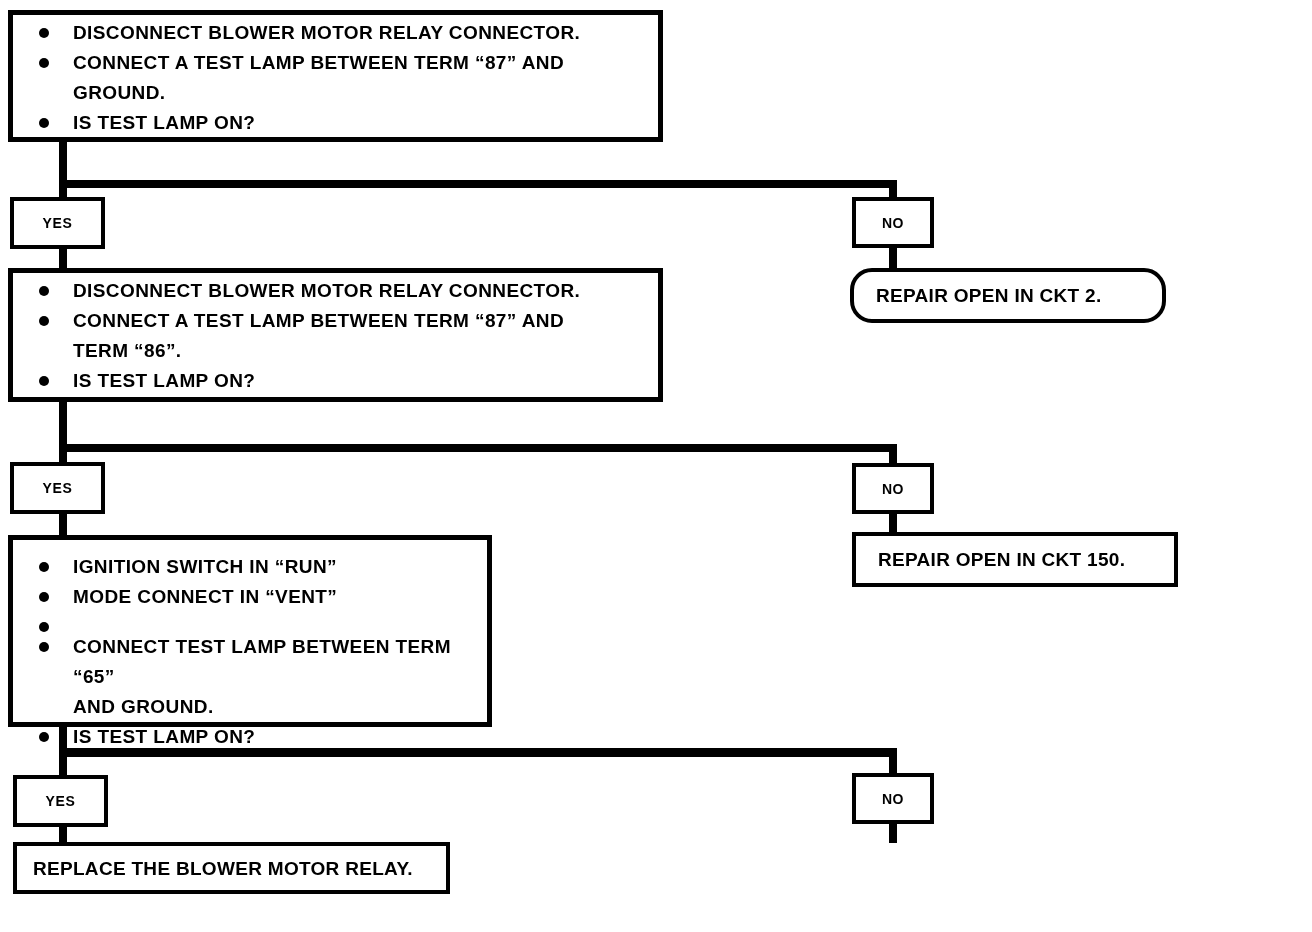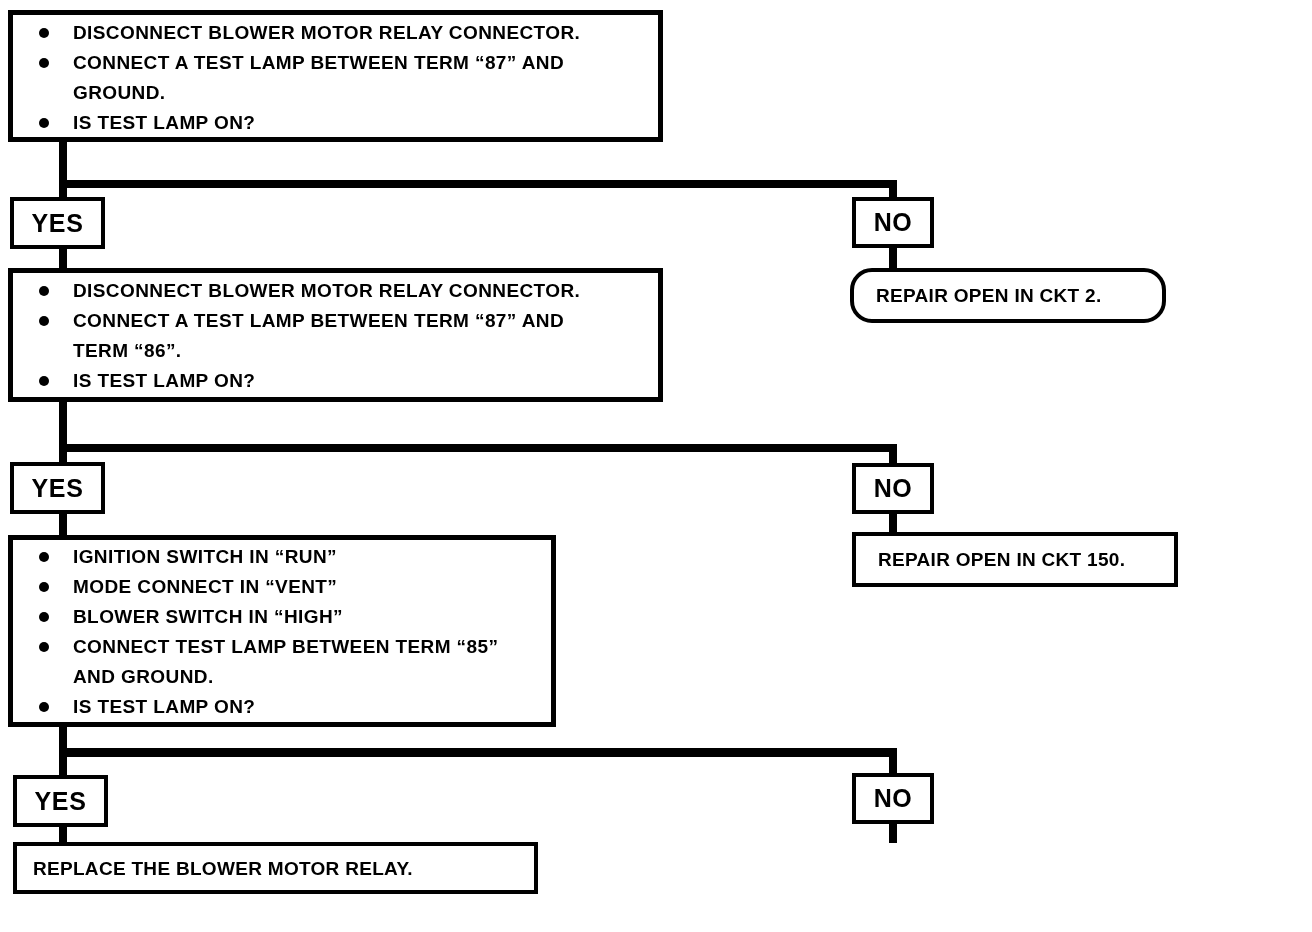--- a/index.html
+++ b/index.html
@@ -40,7 +40,7 @@
     border: 4px solid #000;
     background: #fff;
     display: flex; align-items: center; justify-content: center;
-    font-size: 25px;
+    font-size: 14px;
     letter-spacing: 0.6px;
   }
   .outcome {

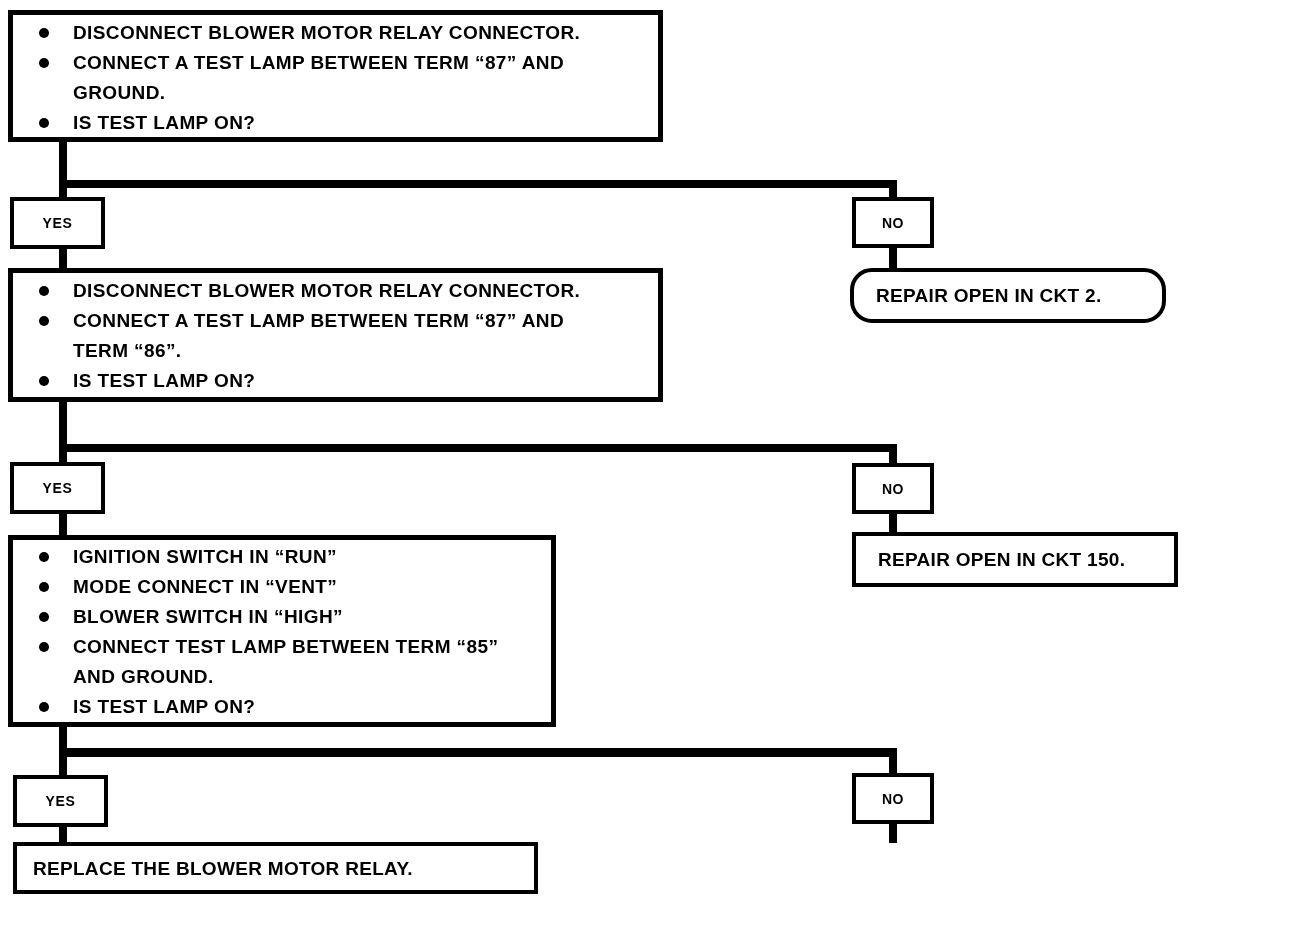--- a/index.html
+++ b/index.html
@@ -120,7 +120,7 @@
 
   <div class="outcome pad22" style="left:852px; top:532px; width:326px; height:55px;text-align:center;">REPAIR OPEN IN CKT 150.</div>
 
-  <div class="step" style="left:8px; top:535px; width:548px; height:192px; padding-top:2px;">
+  <div class="step" style="left:8px; top:535px; width:484px; height:192px; padding-top:12px;">
     <div class="brow">
       <span class="dot"></span>
       <div class="btext">IGNITION SWITCH IN “RUN”</div>

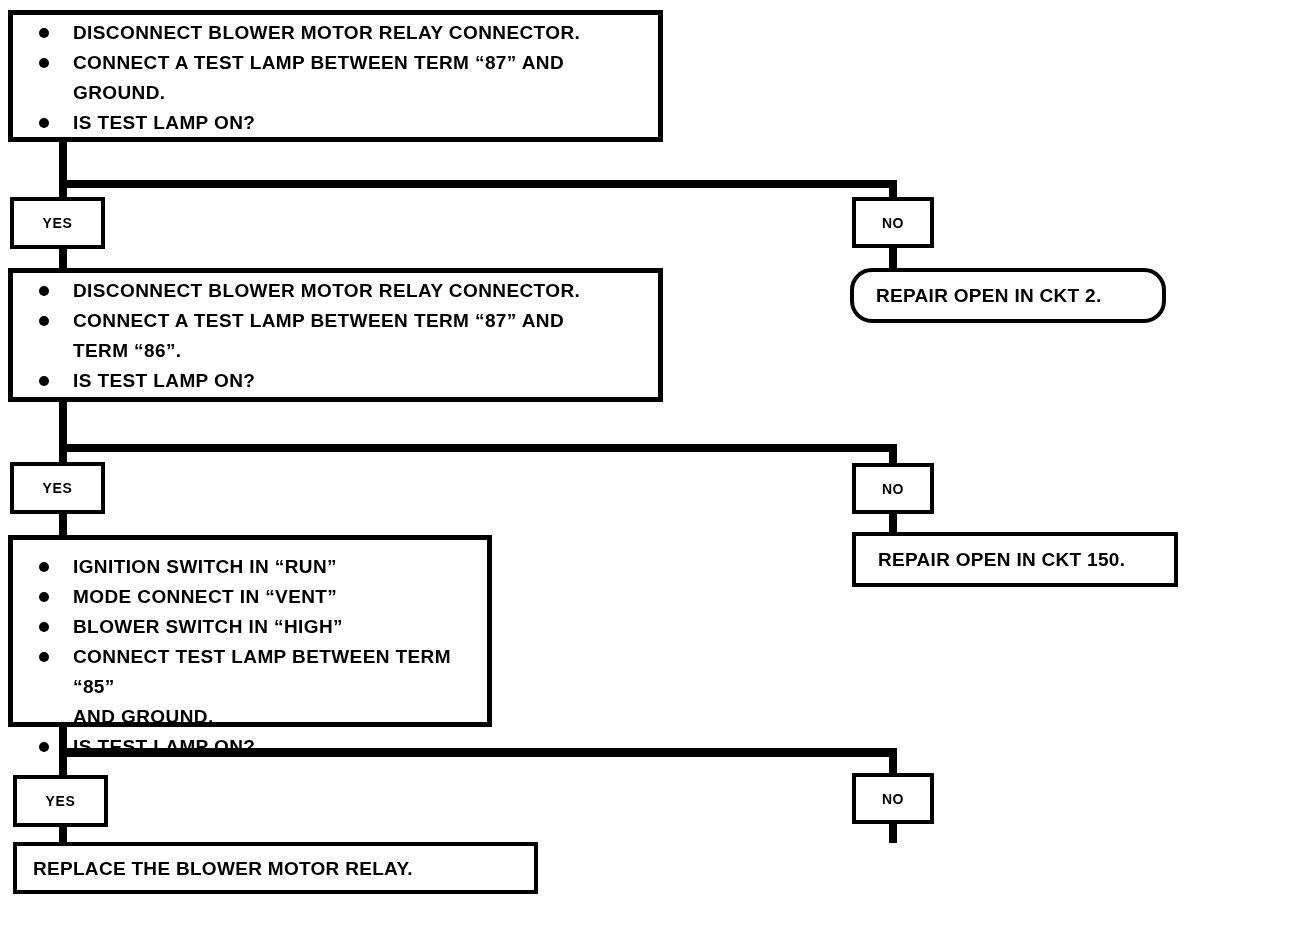--- a/index.html
+++ b/index.html
@@ -131,7 +131,6 @@
     </div>
     <div class="brow">
       <span class="dot"></span>
-      <div class="btext">BLOWER SWITCH IN “HIGH”</div>
     </div>
     <div class="brow">
       <span class="dot"></span>

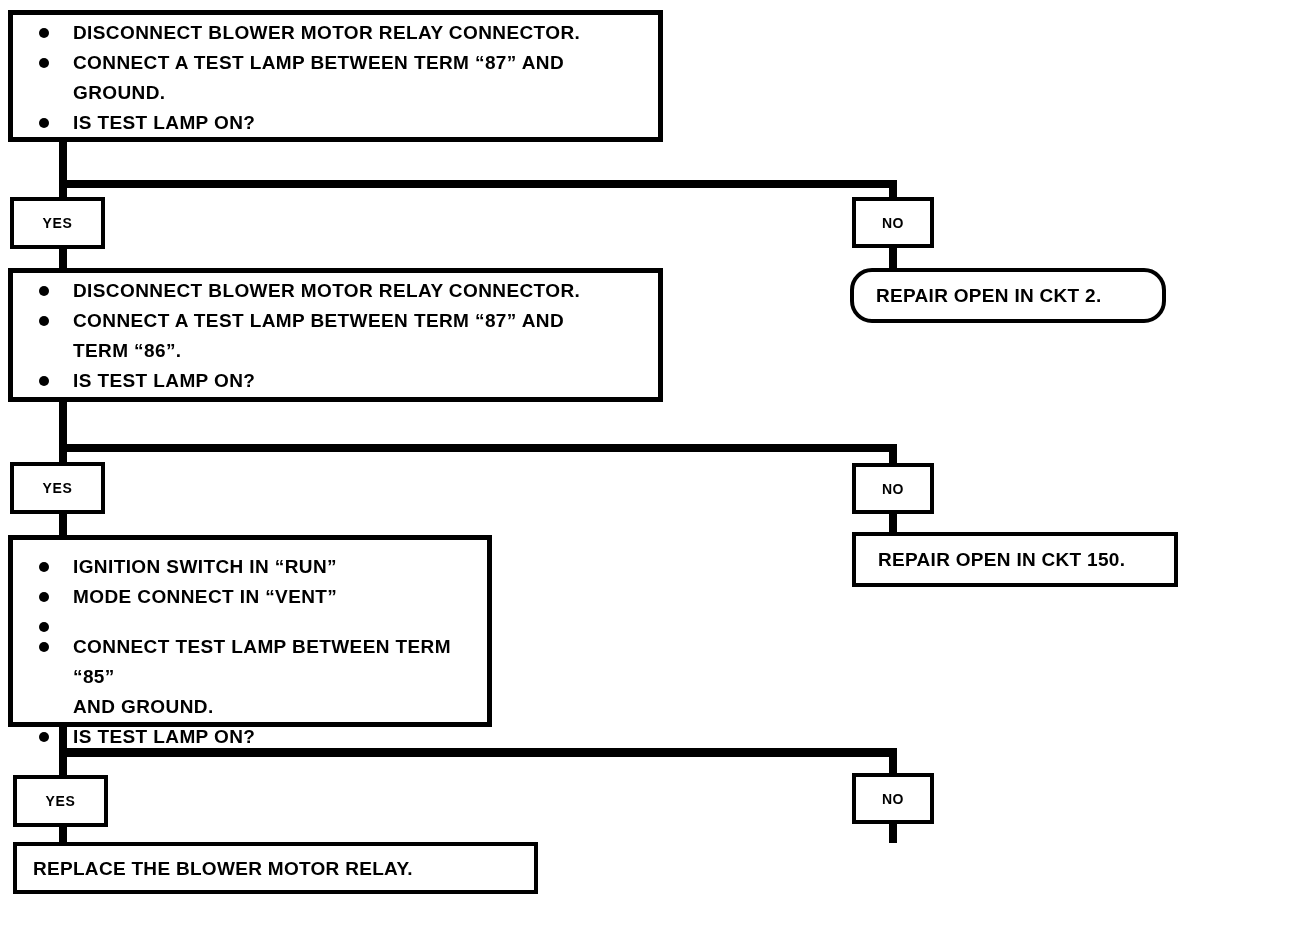--- a/index.html
+++ b/index.html
@@ -134,7 +134,7 @@
     </div>
     <div class="brow">
       <span class="dot"></span>
-      <div class="btext">CONNECT TEST LAMP BETWEEN TERM “85”
+      <div class="btext">CONNECT TEST LAMP BETWEEN TERM “65”
 AND GROUND.</div>
     </div>
     <div class="brow">

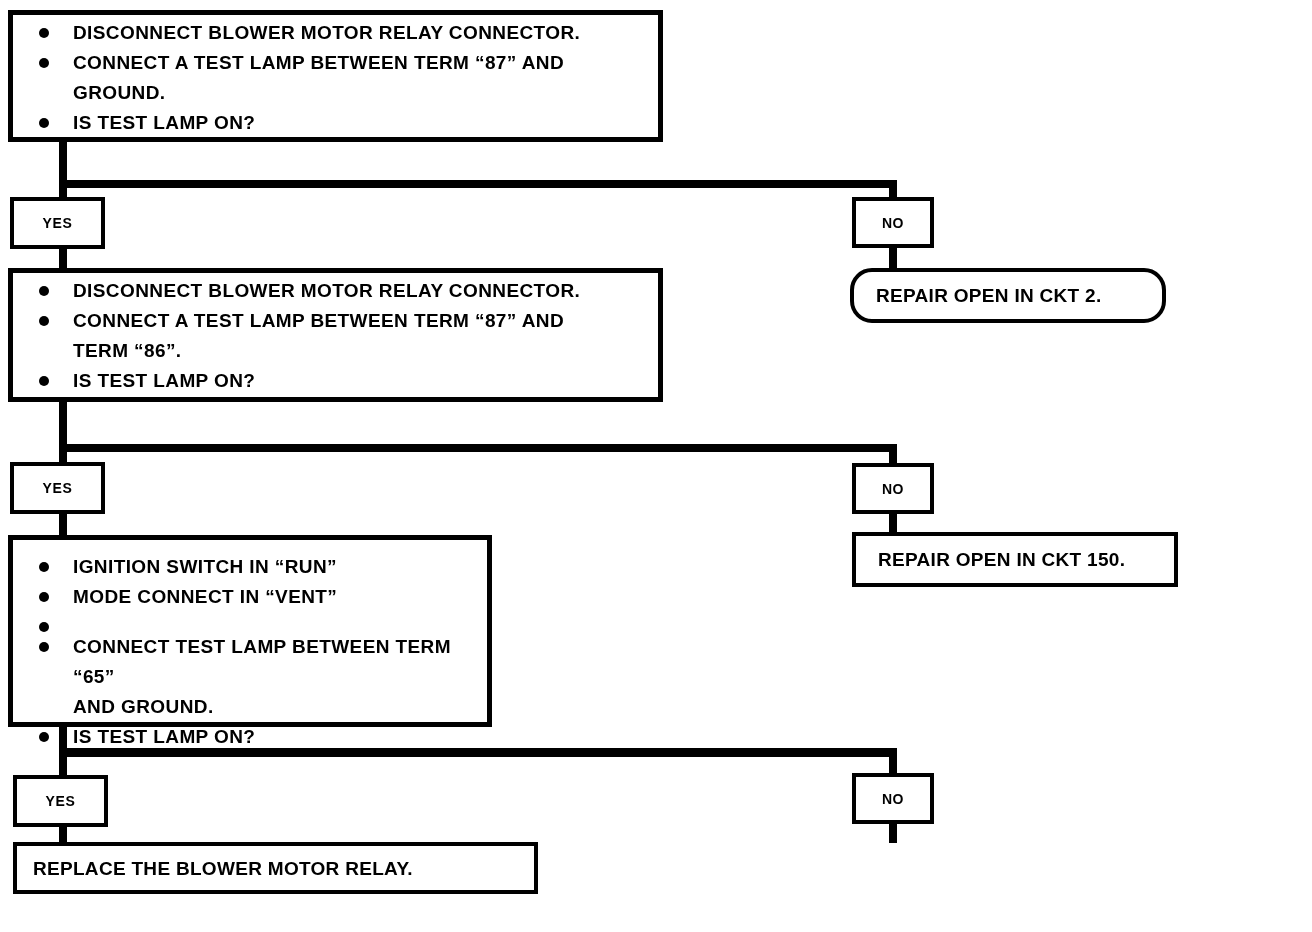--- a/index.html
+++ b/index.html
@@ -153,7 +153,7 @@
   <div class="line" style="left:59px; top:825px; width:8px; height:18px;"></div>
   <div class="line" style="left:889px; top:822px; width:8px; height:21px;"></div>
 
-  <div class="outcome pad16" style="left:13px; top:842px; width:525px; height:52px;">REPLACE THE BLOWER MOTOR RELAY.</div>
+  <div class="outcome pad16" style="left:13px; top:842px; width:437px; height:52px;">REPLACE THE BLOWER MOTOR RELAY.</div>
 
 
 </div>

